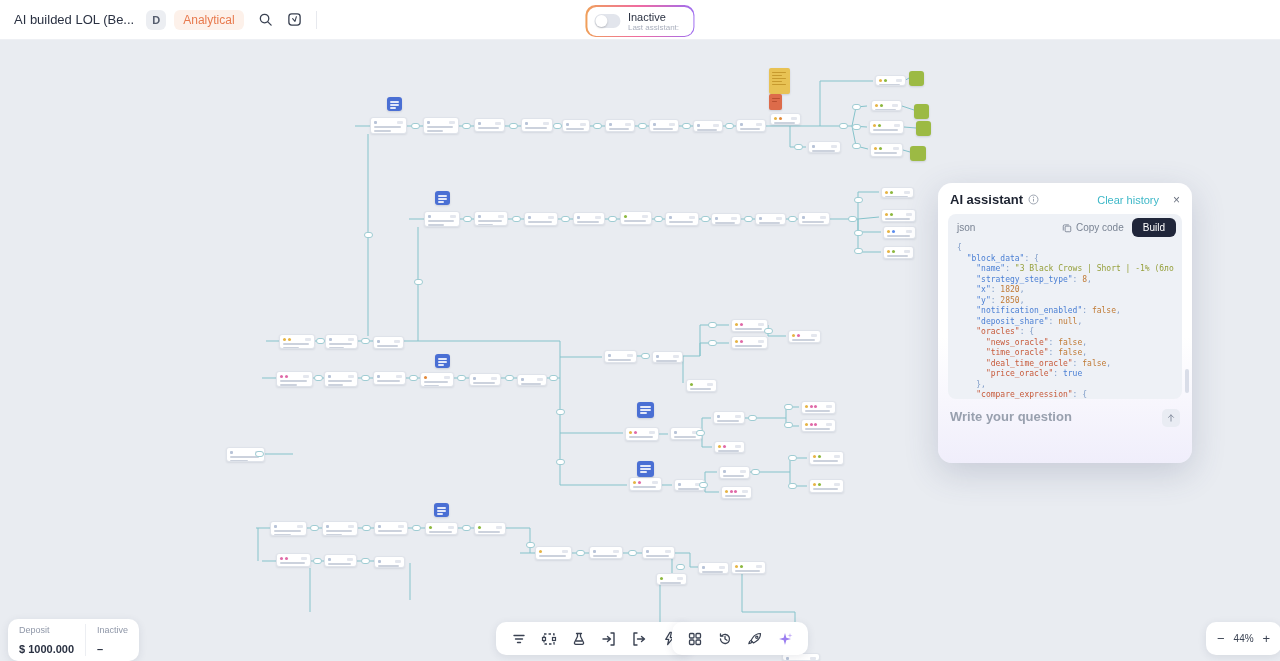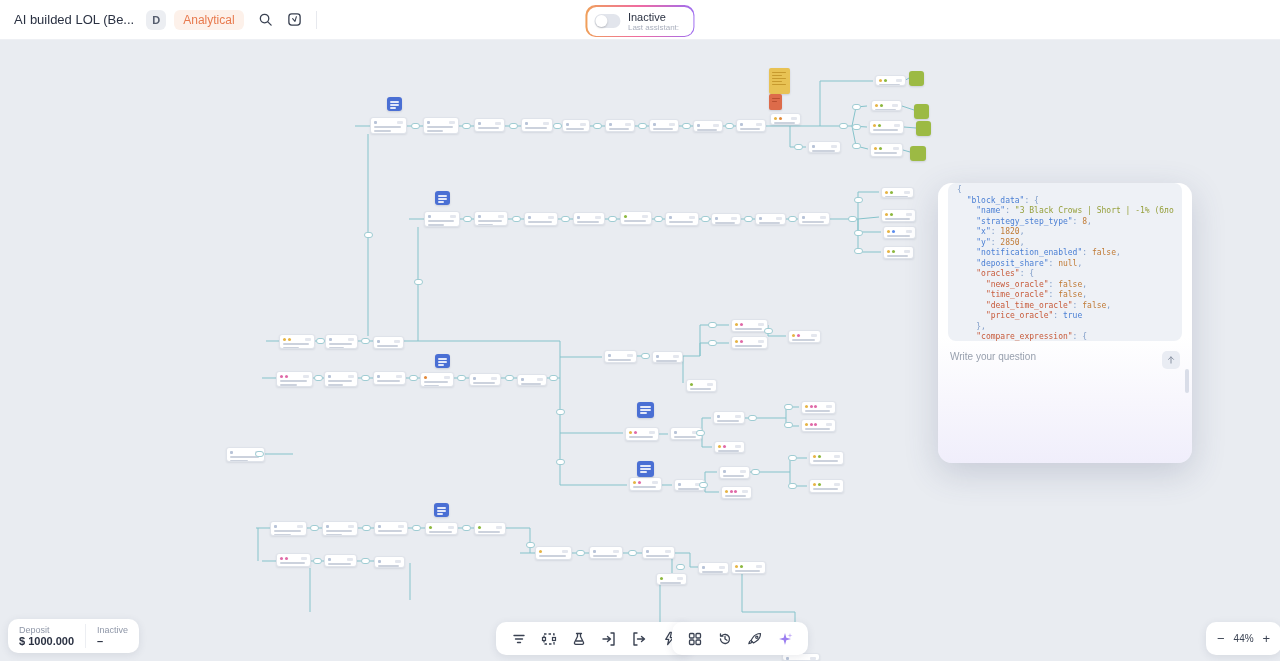--- a/index.html
+++ b/index.html
@@ -848,6 +848,16 @@
 </div>
 
 <div class="assistant">
+  <div class="as-header">
+    <span class="as-title">AI assistant</span>
+    <svg class="ic" width="11" height="11" viewBox="0 0 16 16">
+        <circle cx="8" cy="8" r="6.5" fill="none" stroke="#9aa1ae" stroke-width="1.4"></circle>
+        <line x1="8" y1="7" x2="8" y2="11" stroke="#9aa1ae" stroke-width="1.4"></line>
+        <circle cx="8" cy="4.6" r="0.9" fill="#9aa1ae"></circle>
+      </svg>
+    <span class="as-clear">Clear history</span>
+    <span class="as-close">×</span>
+  </div>
   <div class="code-card">
     <div class="code-body" id="code-body"><div><span class="tk-p">{</span></div><div><span class="tk-p">  </span><span class="tk-k">"block_data"</span><span class="tk-p">: {</span></div><div><span class="tk-p">    </span><span class="tk-k">"name"</span><span class="tk-p">: </span><span class="tk-s">"3 Black Crows | Short | -1% (бло</span></div><div><span class="tk-p">    </span><span class="tk-k">"strategy_step_type"</span><span class="tk-p">: </span><span class="tk-n">8</span><span class="tk-p">,</span></div><div><span class="tk-p">    </span><span class="tk-k">"x"</span><span class="tk-p">: </span><span class="tk-n">1820</span><span class="tk-p">,</span></div><div><span class="tk-p">    </span><span class="tk-k">"y"</span><span class="tk-p">: </span><span class="tk-n">2850</span><span class="tk-p">,</span></div><div><span class="tk-p">    </span><span class="tk-k">"notification_enabled"</span><span class="tk-p">: </span><span class="tk-f">false</span><span class="tk-p">,</span></div><div><span class="tk-p">    </span><span class="tk-k">"deposit_share"</span><span class="tk-p">: </span><span class="tk-f">null</span><span class="tk-p">,</span></div><div><span class="tk-p">    </span><span class="tk-ko">"oracles"</span><span class="tk-p">: {</span></div><div><span class="tk-p">      </span><span class="tk-ko">"news_oracle"</span><span class="tk-p">: </span><span class="tk-f">false</span><span class="tk-p">,</span></div><div><span class="tk-p">      </span><span class="tk-ko">"time_oracle"</span><span class="tk-p">: </span><span class="tk-f">false</span><span class="tk-p">,</span></div><div><span class="tk-p">      </span><span class="tk-ko">"deal_time_oracle"</span><span class="tk-p">: </span><span class="tk-f">false</span><span class="tk-p">,</span></div><div><span class="tk-p">      </span><span class="tk-ko">"price_oracle"</span><span class="tk-p">: </span><span class="tk-t">true</span></div><div><span class="tk-p">    },</span></div><div><span class="tk-p">    </span><span class="tk-ko">"compare_expression"</span><span class="tk-p">: {</span></div></div>
   </div>

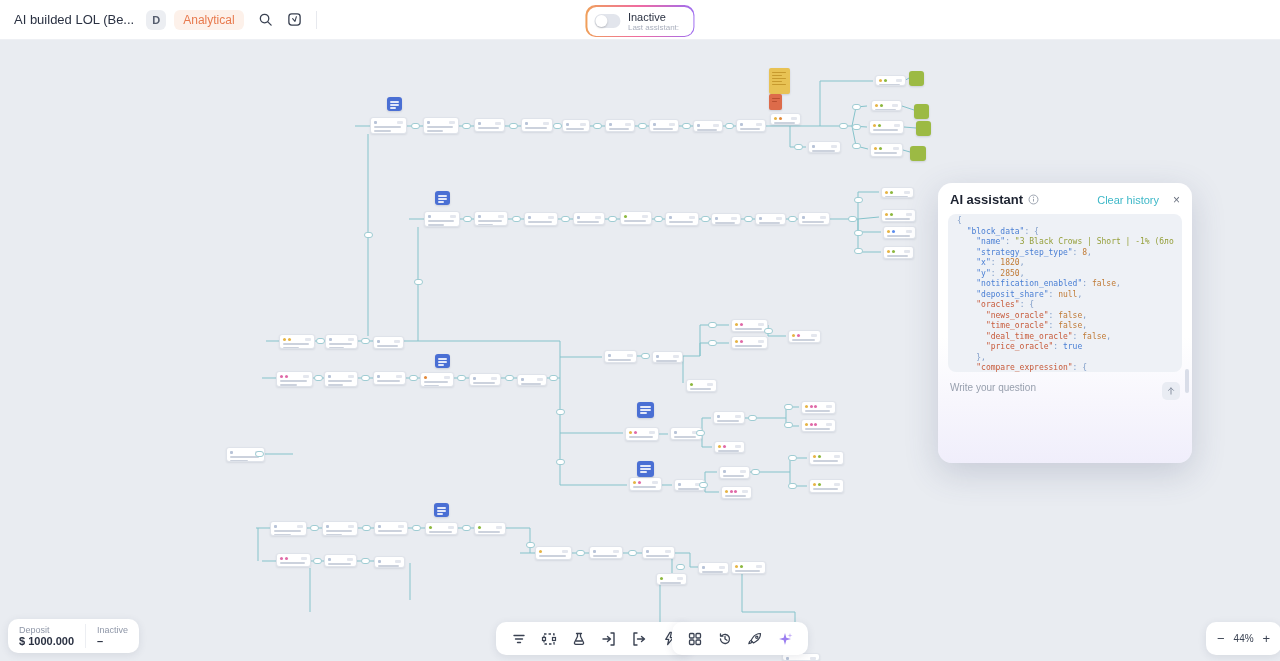--- a/index.html
+++ b/index.html
@@ -859,6 +859,17 @@
     <span class="as-close">×</span>
   </div>
   <div class="code-card">
+    <div class="code-head">
+      <span class="code-lang">json</span>
+      <span class="code-copy">
+        <svg class="ic" width="10" height="10" viewBox="0 0 16 16">
+            <rect x="5" y="5" width="9" height="9" rx="1.5" fill="none" stroke="#7a8494" stroke-width="1.4"></rect>
+            <path d="M11 3 H4 a2 2 0 0 0-2 2 v7" fill="none" stroke="#7a8494" stroke-width="1.4"></path>
+          </svg>
+        <span>Copy code</span>
+      </span>
+      <button class="btn-build">Build</button>
+    </div>
     <div class="code-body" id="code-body"><div><span class="tk-p">{</span></div><div><span class="tk-p">  </span><span class="tk-k">"block_data"</span><span class="tk-p">: {</span></div><div><span class="tk-p">    </span><span class="tk-k">"name"</span><span class="tk-p">: </span><span class="tk-s">"3 Black Crows | Short | -1% (бло</span></div><div><span class="tk-p">    </span><span class="tk-k">"strategy_step_type"</span><span class="tk-p">: </span><span class="tk-n">8</span><span class="tk-p">,</span></div><div><span class="tk-p">    </span><span class="tk-k">"x"</span><span class="tk-p">: </span><span class="tk-n">1820</span><span class="tk-p">,</span></div><div><span class="tk-p">    </span><span class="tk-k">"y"</span><span class="tk-p">: </span><span class="tk-n">2850</span><span class="tk-p">,</span></div><div><span class="tk-p">    </span><span class="tk-k">"notification_enabled"</span><span class="tk-p">: </span><span class="tk-f">false</span><span class="tk-p">,</span></div><div><span class="tk-p">    </span><span class="tk-k">"deposit_share"</span><span class="tk-p">: </span><span class="tk-f">null</span><span class="tk-p">,</span></div><div><span class="tk-p">    </span><span class="tk-ko">"oracles"</span><span class="tk-p">: {</span></div><div><span class="tk-p">      </span><span class="tk-ko">"news_oracle"</span><span class="tk-p">: </span><span class="tk-f">false</span><span class="tk-p">,</span></div><div><span class="tk-p">      </span><span class="tk-ko">"time_oracle"</span><span class="tk-p">: </span><span class="tk-f">false</span><span class="tk-p">,</span></div><div><span class="tk-p">      </span><span class="tk-ko">"deal_time_oracle"</span><span class="tk-p">: </span><span class="tk-f">false</span><span class="tk-p">,</span></div><div><span class="tk-p">      </span><span class="tk-ko">"price_oracle"</span><span class="tk-p">: </span><span class="tk-t">true</span></div><div><span class="tk-p">    },</span></div><div><span class="tk-p">    </span><span class="tk-ko">"compare_expression"</span><span class="tk-p">: {</span></div></div>
   </div>
   <div class="as-input">

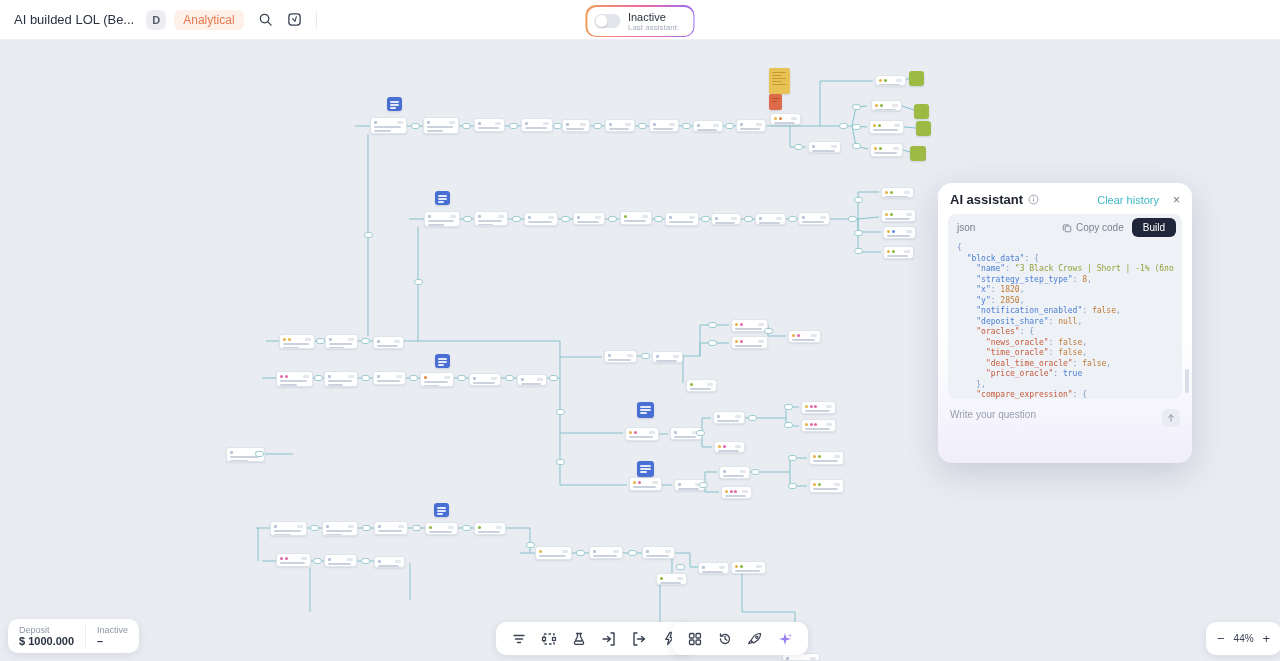--- a/index.html
+++ b/index.html
@@ -78,7 +78,7 @@
   .tk-n  { color:#c07a35; } .tk-f  { color:#c07a35; } .tk-t { color:#4a7fd4; }
   .tk-p  { color:#7e9cc8; }
   .as-input { display:flex; align-items:flex-start; padding:10px 12px 0; }
-  .as-placeholder { font-size:10px; color:#98a0ae; }
+  .as-placeholder { font-size:13px; color:#98a0ae;font-weight:bold; }
   .as-send { margin-left:auto; width:18px; height:18px; background:#e9ecf3; border-radius:5px; border:none;
     display:flex; align-items:center; justify-content:center; cursor:pointer; }
   .scroll-thumb { position:absolute; right:3px; top:186px; width:4px; height:24px; background:#d9dde8; border-radius:2px; }

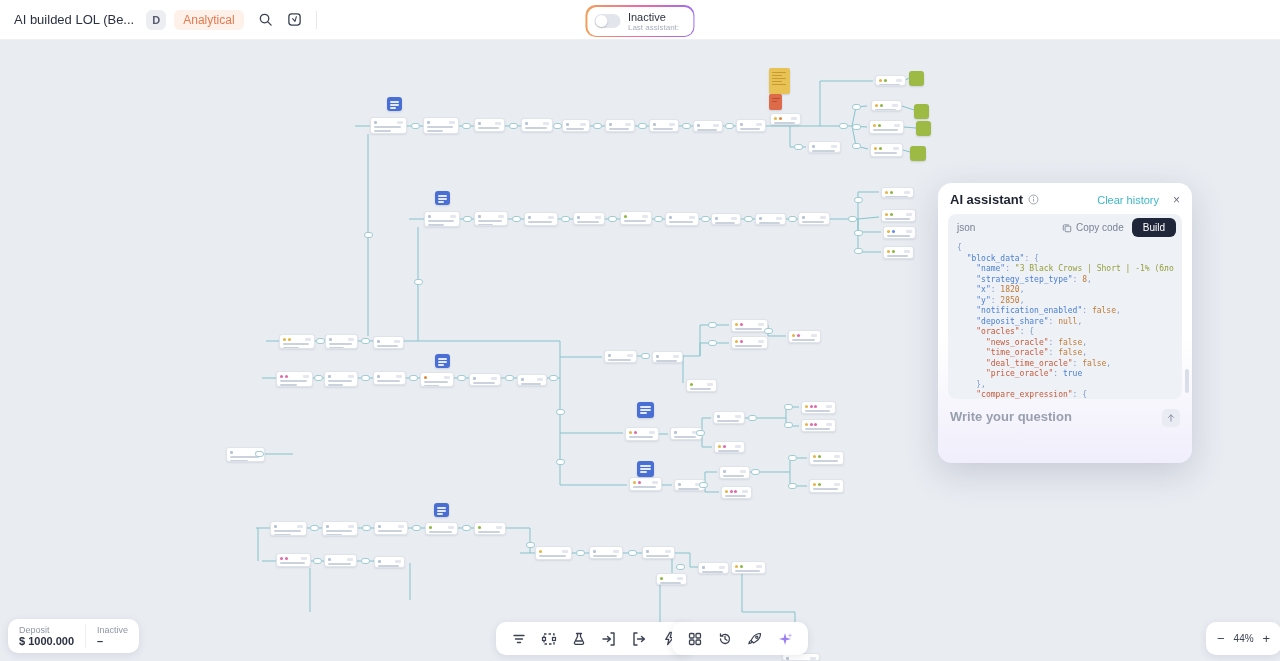--- a/index.html
+++ b/index.html
@@ -88,7 +88,7 @@
   .dep-cell { padding:1px 11px; }
   .dep-cell + .dep-cell { border-left:1px solid #eceef2; }
   .dep-label { font-size:9px; color:#8f97a8; }
-  .dep-value { font-size:11px; font-weight:600; color:#2a3142; margin-top:0; }
+  .dep-value { font-size:11px; font-weight:600; color:#2a3142; margin-top:8px; }
   .toolbar { top:622px; height:33px; display:flex; align-items:center; padding:0 8px; }
   .toolbar .ticon { width:30px; height:33px; display:flex; align-items:center; justify-content:center; cursor:pointer; }
   .zoom-card { left:1206px; top:622px; height:33px; display:flex; align-items:center; padding:0 11px; gap:9px; }

